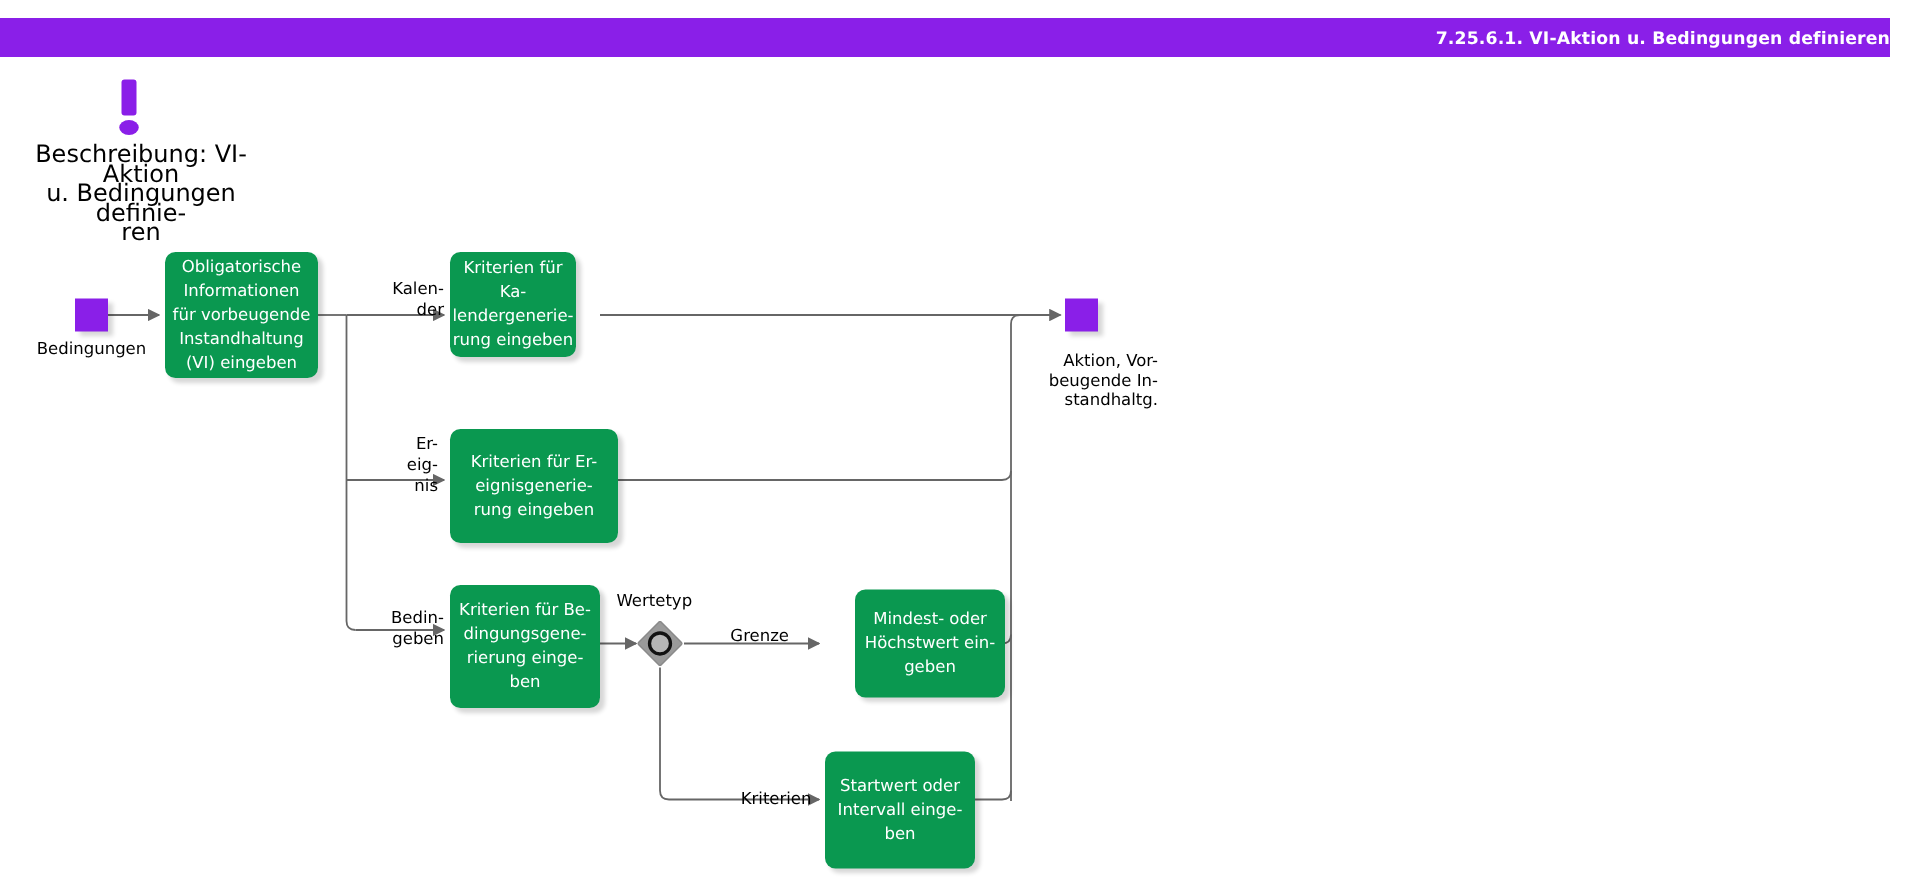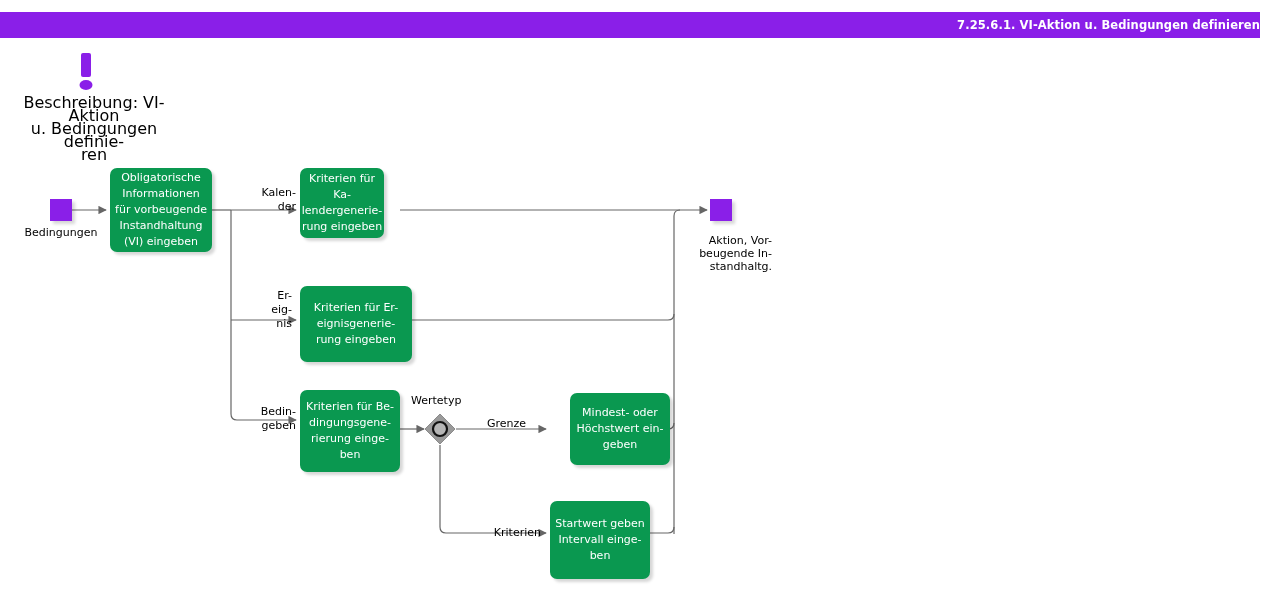--- a/index.html
+++ b/index.html
@@ -230,7 +230,7 @@
   </div>
 
   <div class="act" style="left:550px; top:501px; width:100px; height:78px;">
-    <span class="act-label">Startwert geben
+    <span class="act-label">Startwert oder
 Intervall einge-
 ben</span>
   </div>

